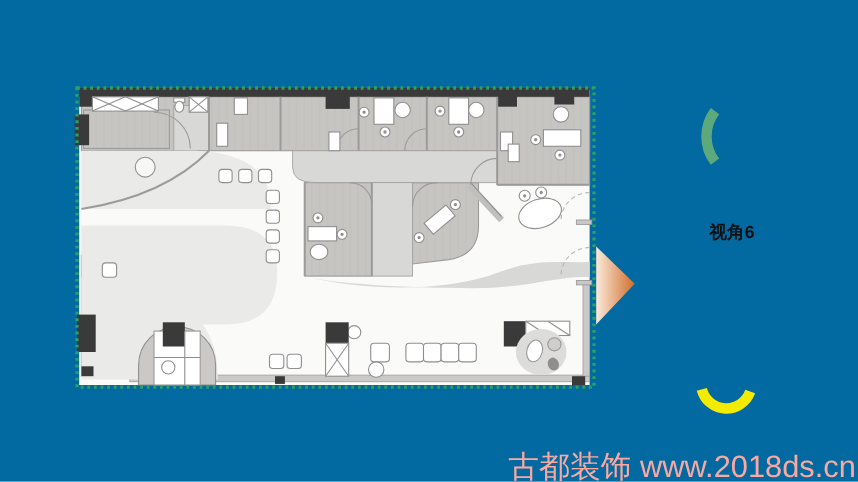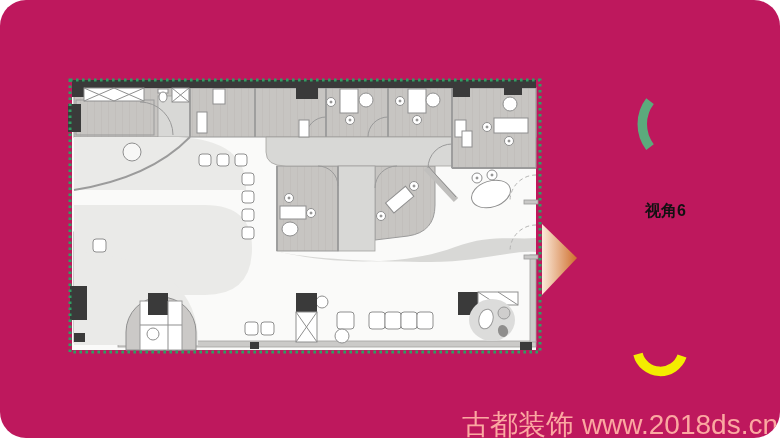--- a/index.html
+++ b/index.html
@@ -3,8 +3,8 @@
 <meta charset="utf-8">
 <style>
   html,body{margin:0;padding:0;background:#ffffff;}
-  .stage{position:relative;width:780px;height:438px;background:#be185d;overflow:hidden;
-         font-family:"Liberation Sans","DejaVu Sans",sans-serif;border-radius:26px;}
+  .stage{position:relative;width:780px;height:438px;background:#0369a1;overflow:hidden;
+         font-family:"Liberation Sans","DejaVu Sans",sans-serif;}
   .stage svg{position:absolute;left:0;top:0;}
   .viewpoint-label{position:absolute;left:645px;top:201px;font-size:16px;font-weight:700;
                    color:#111;letter-spacing:0;white-space:nowrap;}

